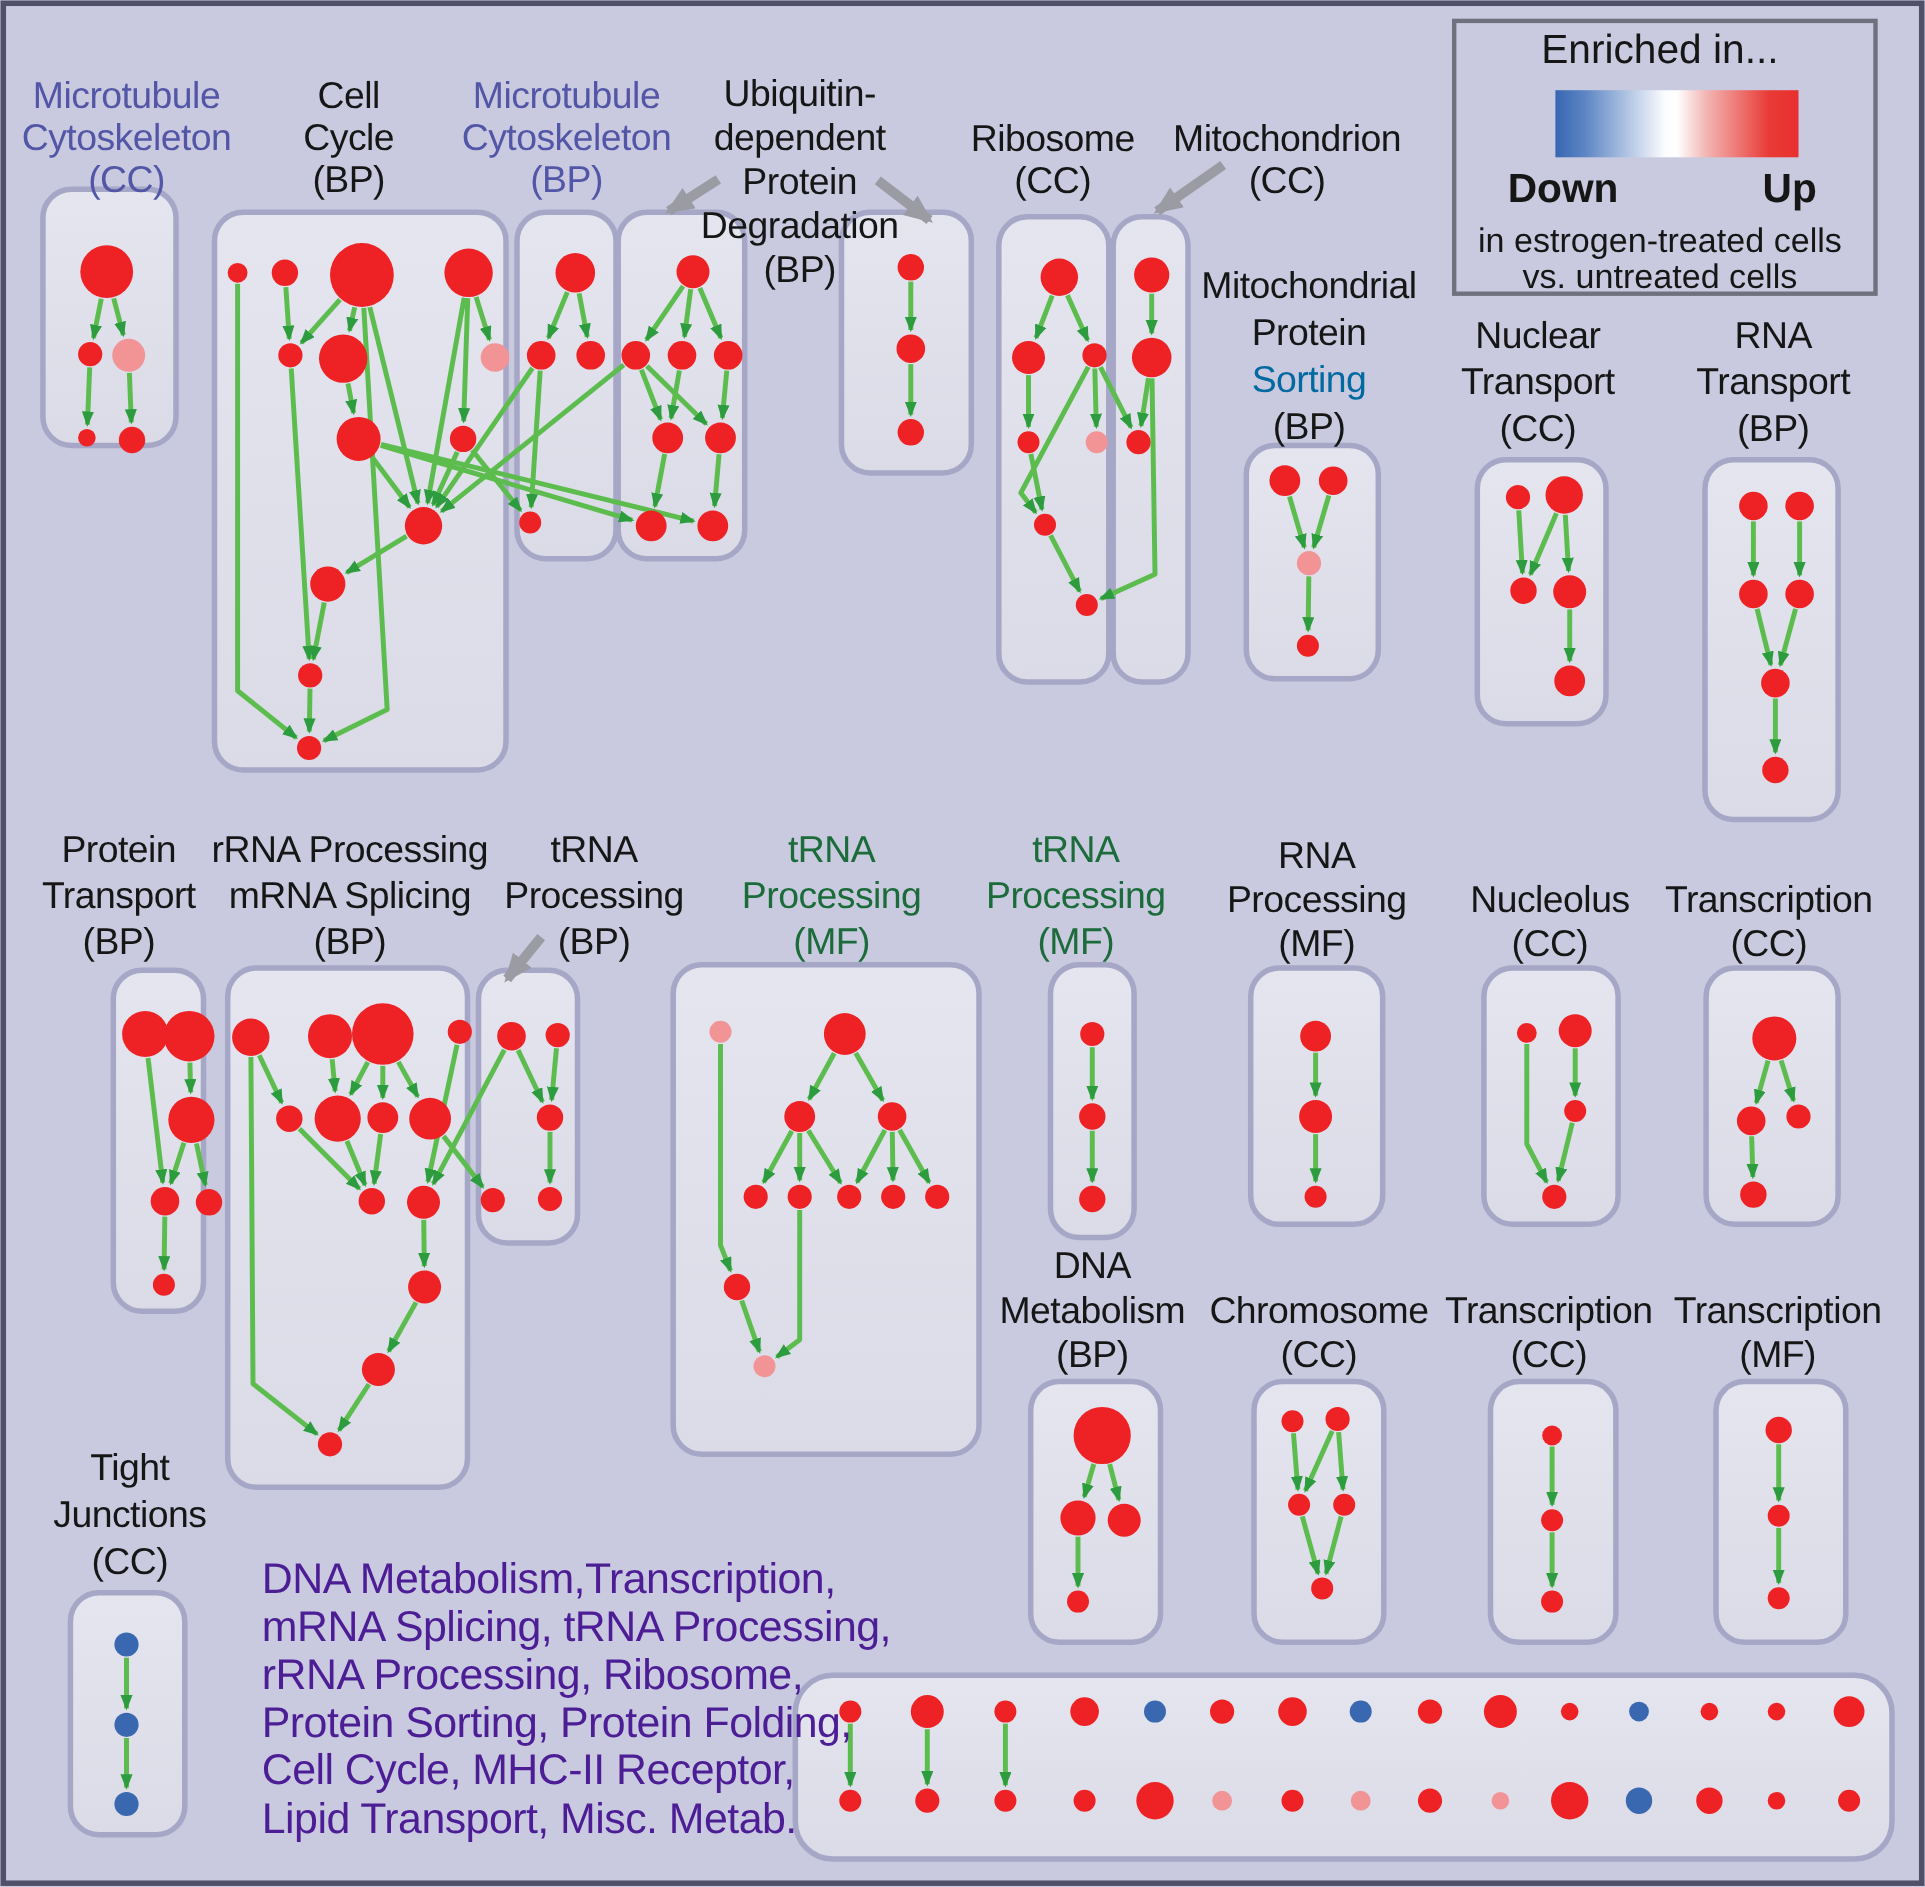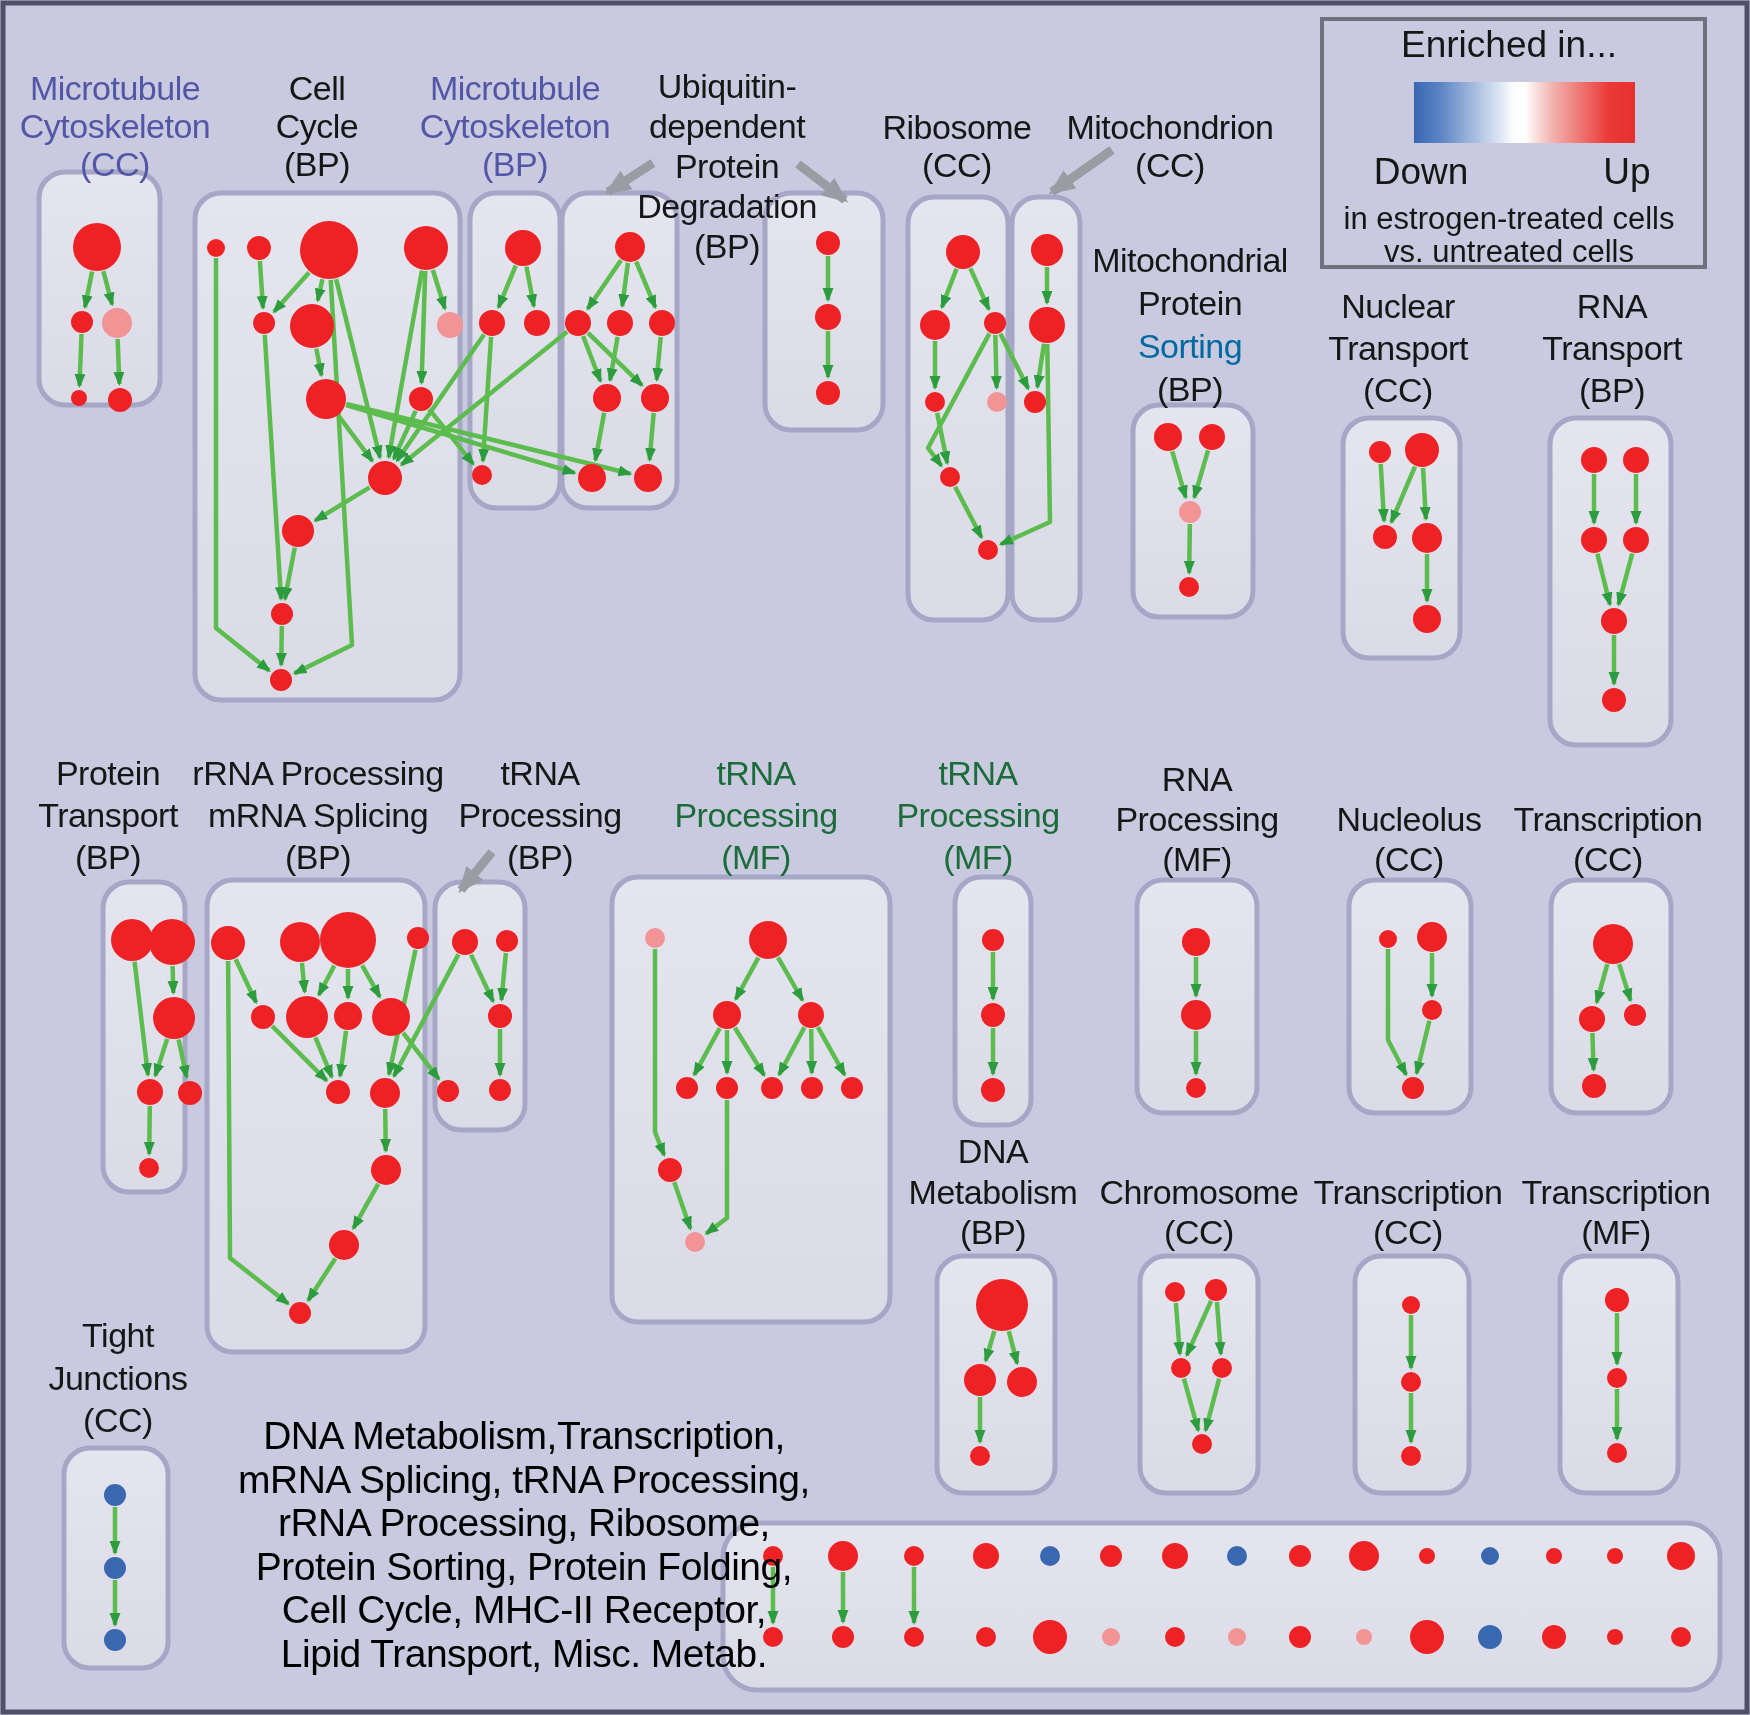--- a/index.html
+++ b/index.html
@@ -16,7 +16,7 @@
   }
   .leg{position:absolute;white-space:nowrap;transform:translate(-50%,-50%);color:#161616;}
   .leg.title{font-size:37px;}
-  .leg.dir{font-size:37px;}
+  .leg.dir{font-size:37px;font-weight:bold;}
   .leg.sub{font-size:31px;}
   #footnote{position:absolute;left:238px;top:1414px;color:#000000;text-align:center;}
   #footnote div{font-size:39px;line-height:43.5px;white-space:nowrap;letter-spacing:-0.5px;}

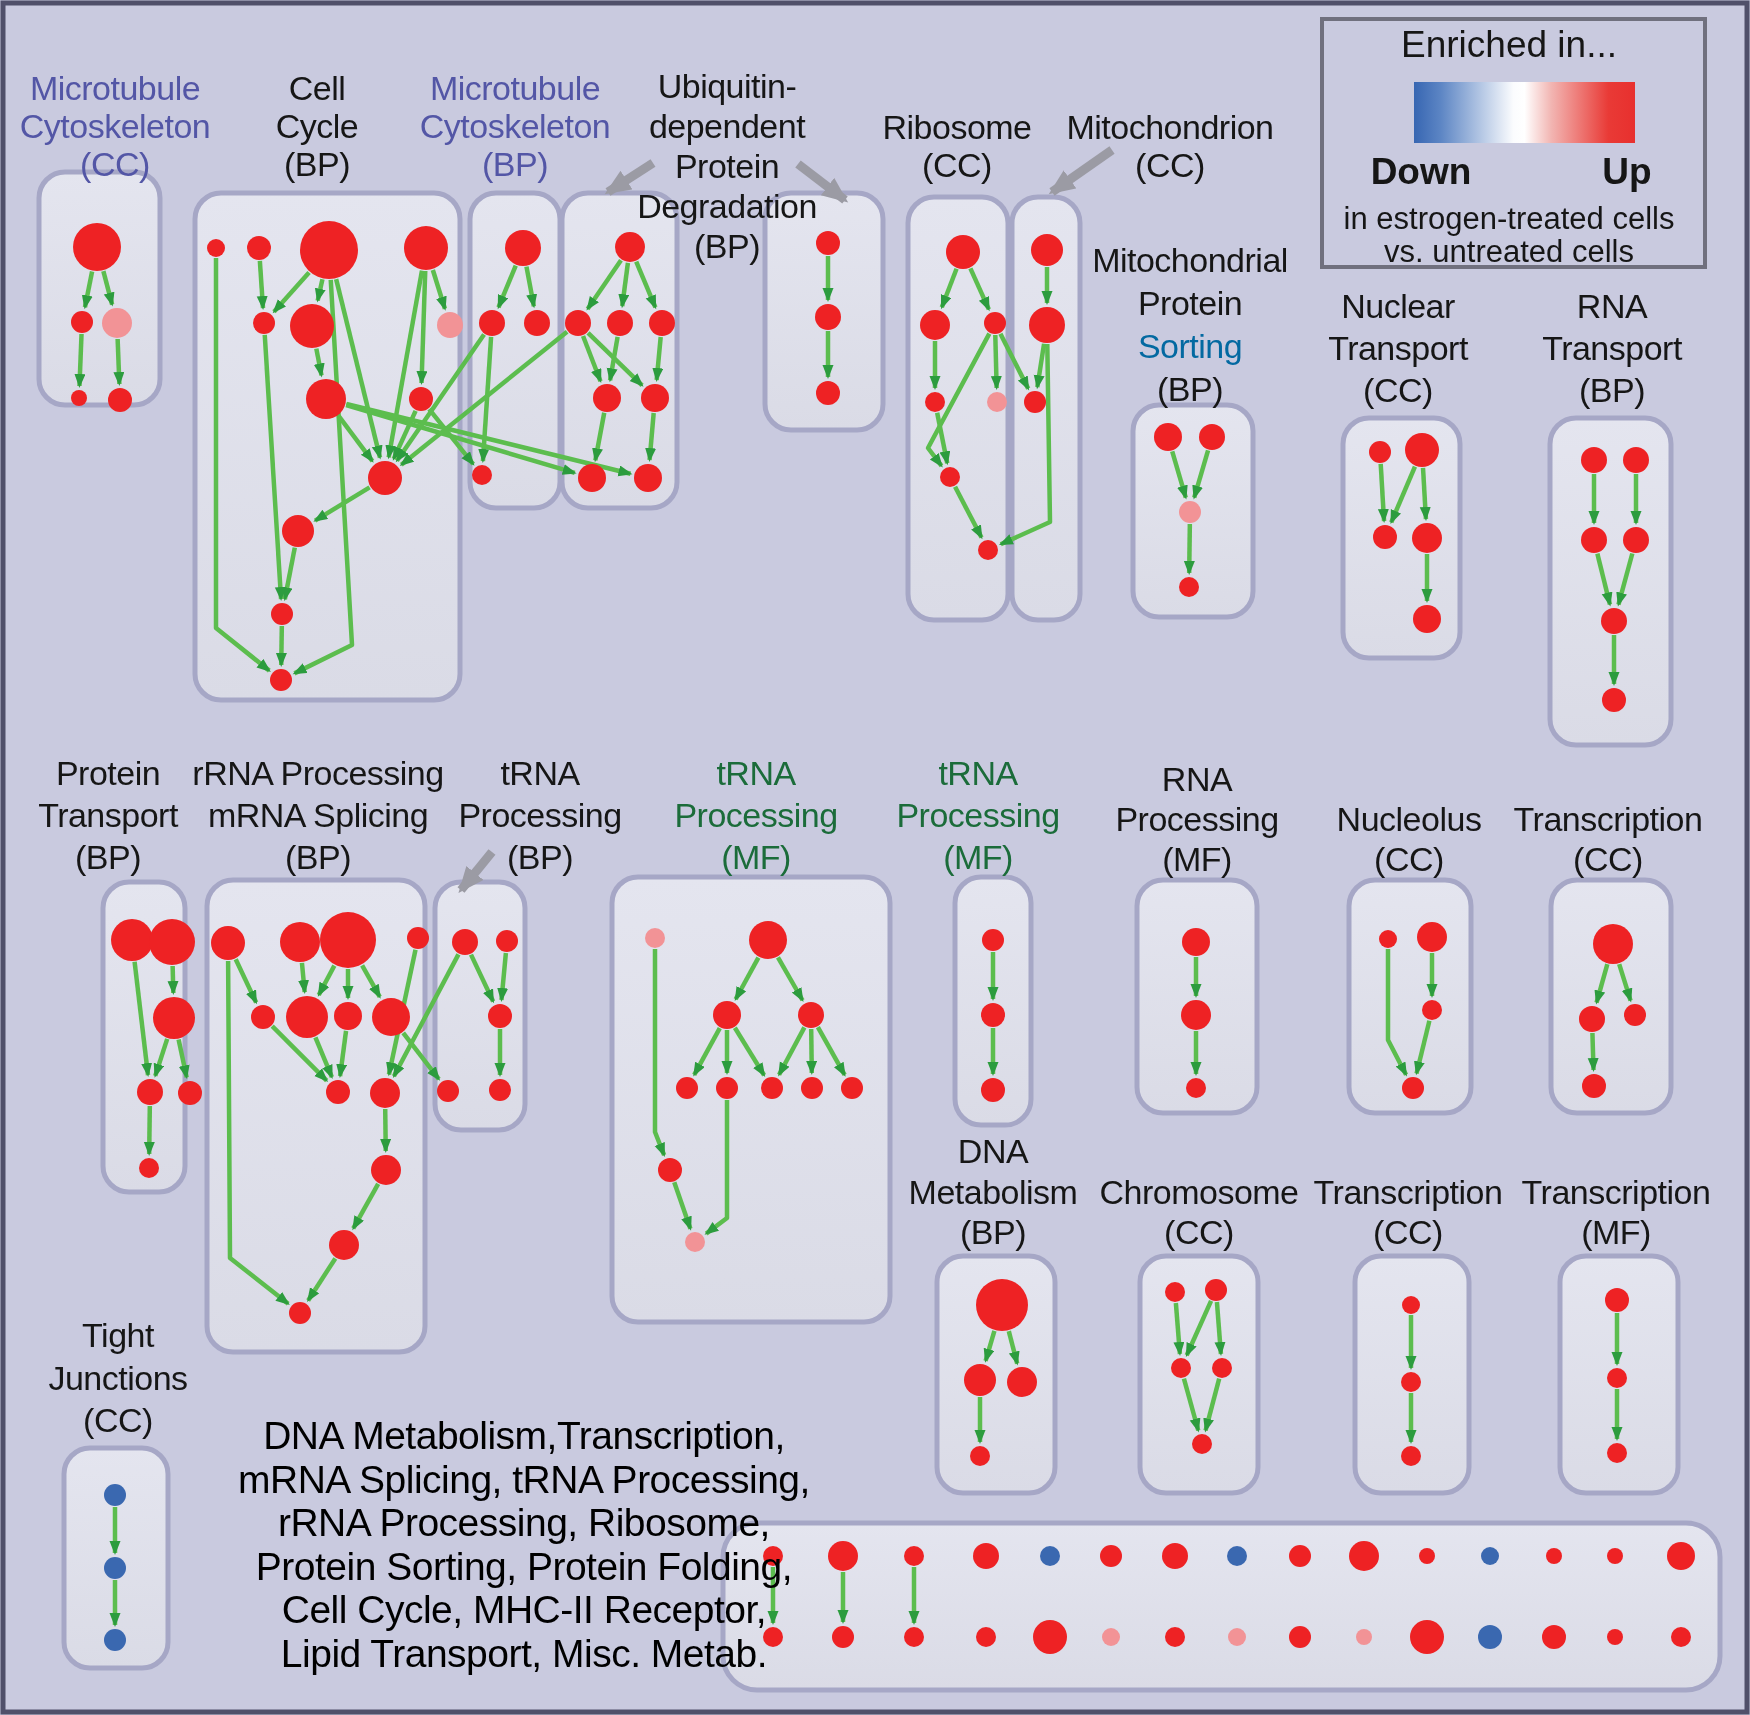--- a/index.html
+++ b/index.html
@@ -18,7 +18,7 @@
   .leg.title{font-size:37px;}
   .leg.dir{font-size:37px;font-weight:bold;}
   .leg.sub{font-size:31px;}
-  #footnote{position:absolute;left:238px;top:1414px;color:#000000;text-align:center;}
+  #footnote{position:absolute;left:238px;top:1414px;color:#4c1d95;}
   #footnote div{font-size:39px;line-height:43.5px;white-space:nowrap;letter-spacing:-0.5px;}
 </style>
 </head>

